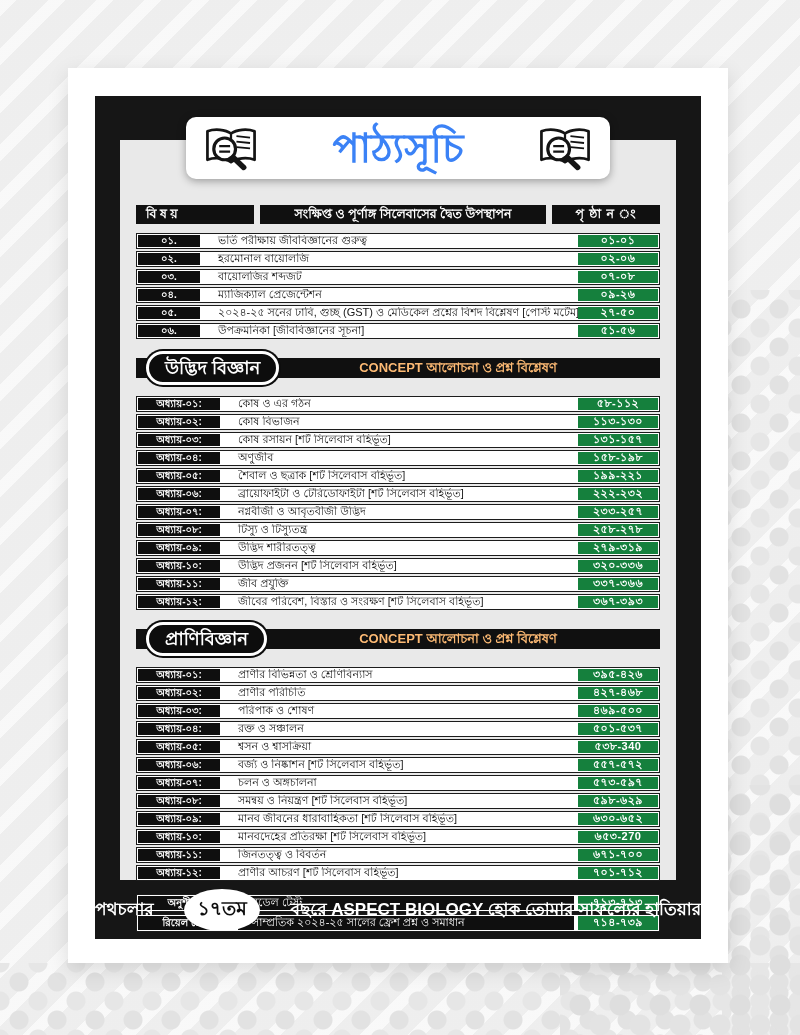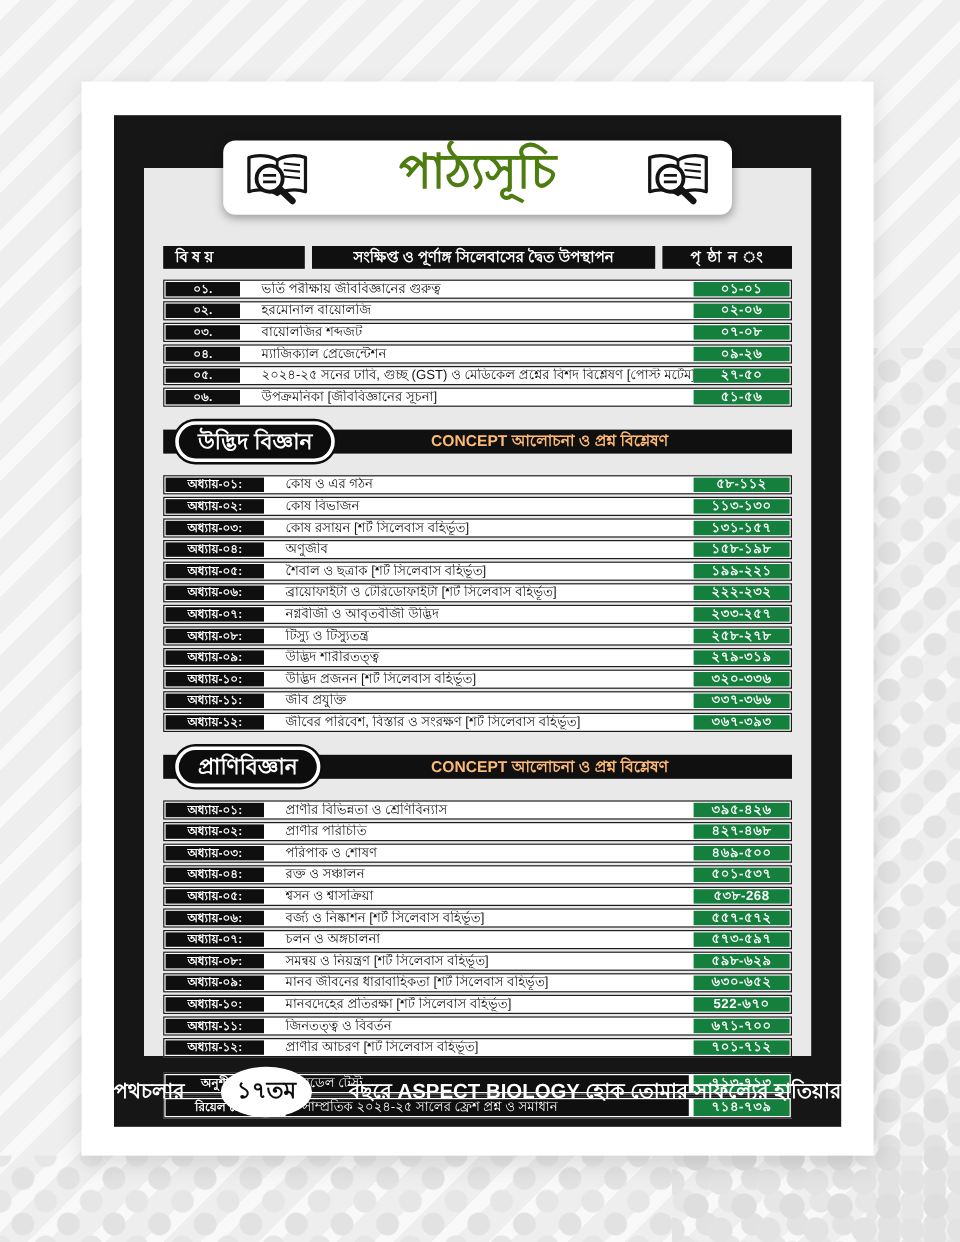--- a/index.html
+++ b/index.html
@@ -32,7 +32,7 @@
   .titlebox{position:absolute;left:50%;transform:translateX(-50%);top:21px;width:424px;height:62px;
     background:#ffffff;border-radius:10px;display:flex;align-items:center;justify-content:space-between;
     padding:0 16px;box-shadow:0 2px 8px rgba(0,0,0,.35);box-sizing:border-box;}
-  .page-title{font-size:40px;font-weight:bold;color:#4d7c0f;line-height:1;font-family:Liberation Mono, monospace;}
+  .page-title{font-size:40px;font-weight:bold;color:#3b82f6;line-height:1;}
   .book-icon{width:58px;height:46px;flex:0 0 auto;}
 
   .thead{display:flex;gap:6px;height:19px;margin-bottom:9px;}

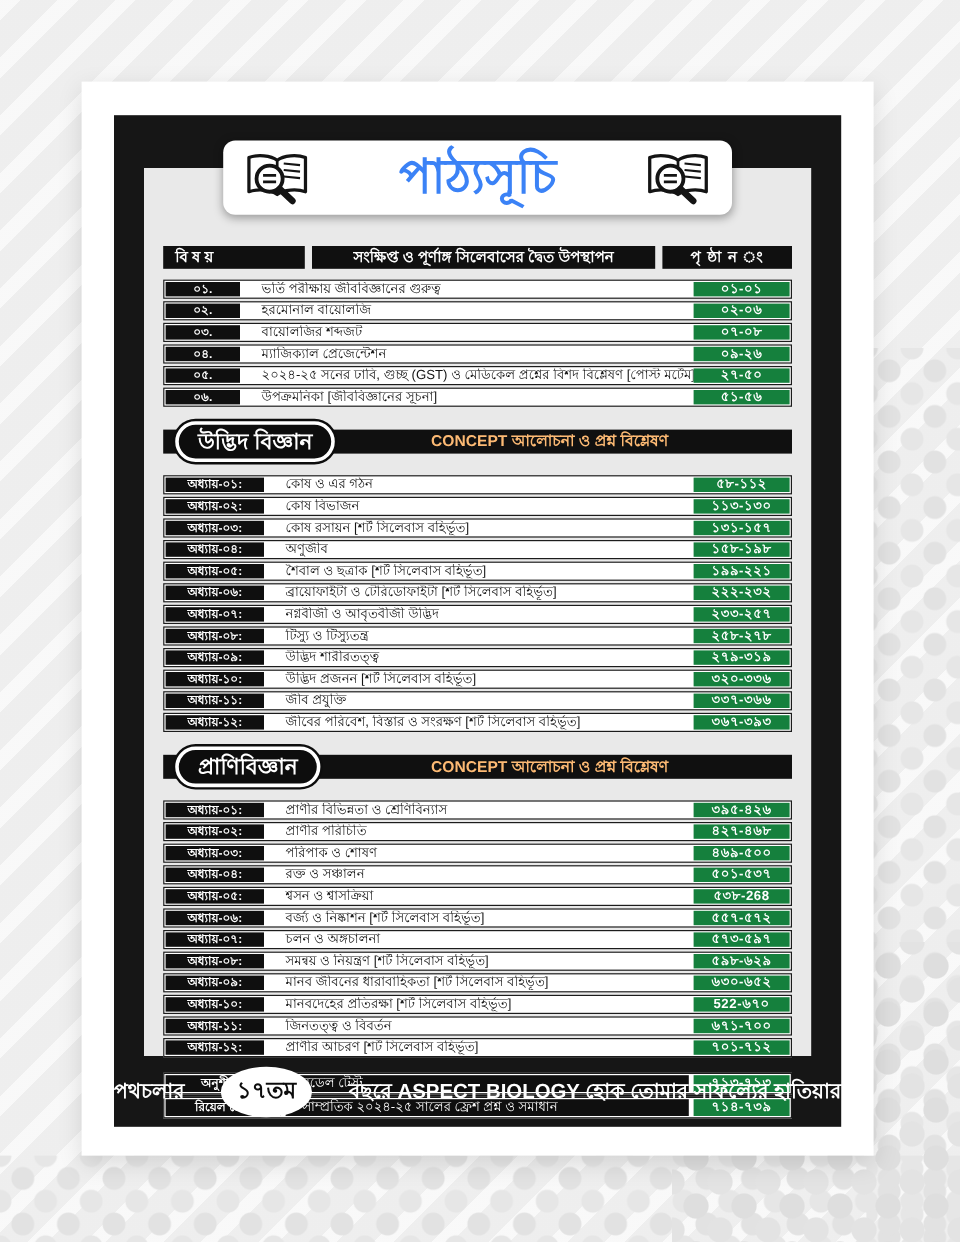--- a/index.html
+++ b/index.html
@@ -240,7 +240,7 @@
   <div class="row">
     <div class="cell-label lbl-ch">অধ্যায়-০৫:</div>
     <div class="cell-topic">শ্বসন ও শ্বাসক্রিয়া</div>
-    <div class="cell-pages">৫৩৮-268</div>
+    <div class="cell-pages">৫৩৮-340</div>
   </div>
 
   <div class="row">

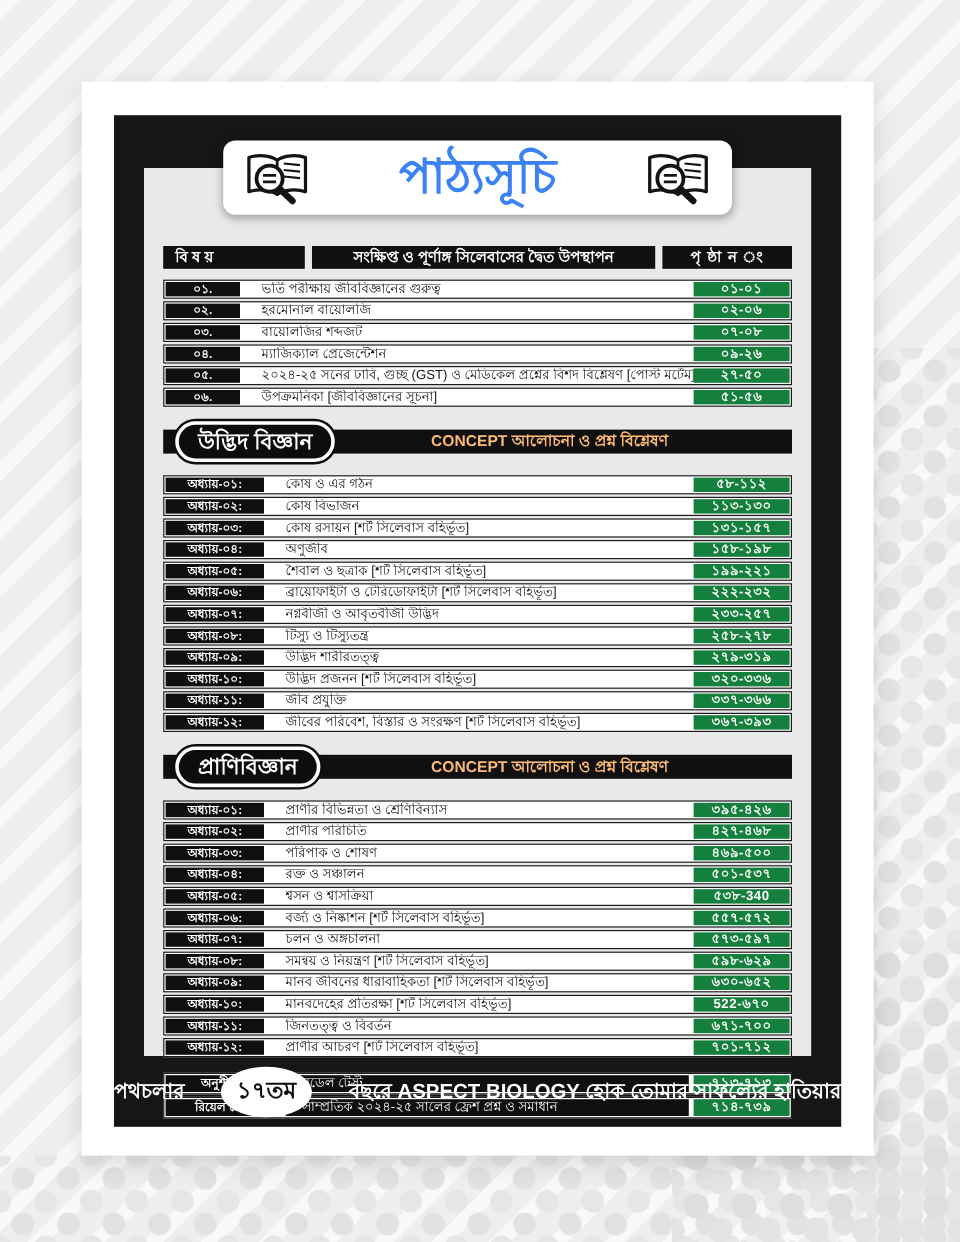--- a/index.html
+++ b/index.html
@@ -270,7 +270,7 @@
   <div class="row">
     <div class="cell-label lbl-ch">অধ্যায়-১০:</div>
     <div class="cell-topic">মানবদেহের প্রতিরক্ষা [শর্ট সিলেবাস বহির্ভূত]</div>
-    <div class="cell-pages">522-৬৭০</div>
+    <div class="cell-pages">৬৫৩-270</div>
   </div>
 
   <div class="row">

